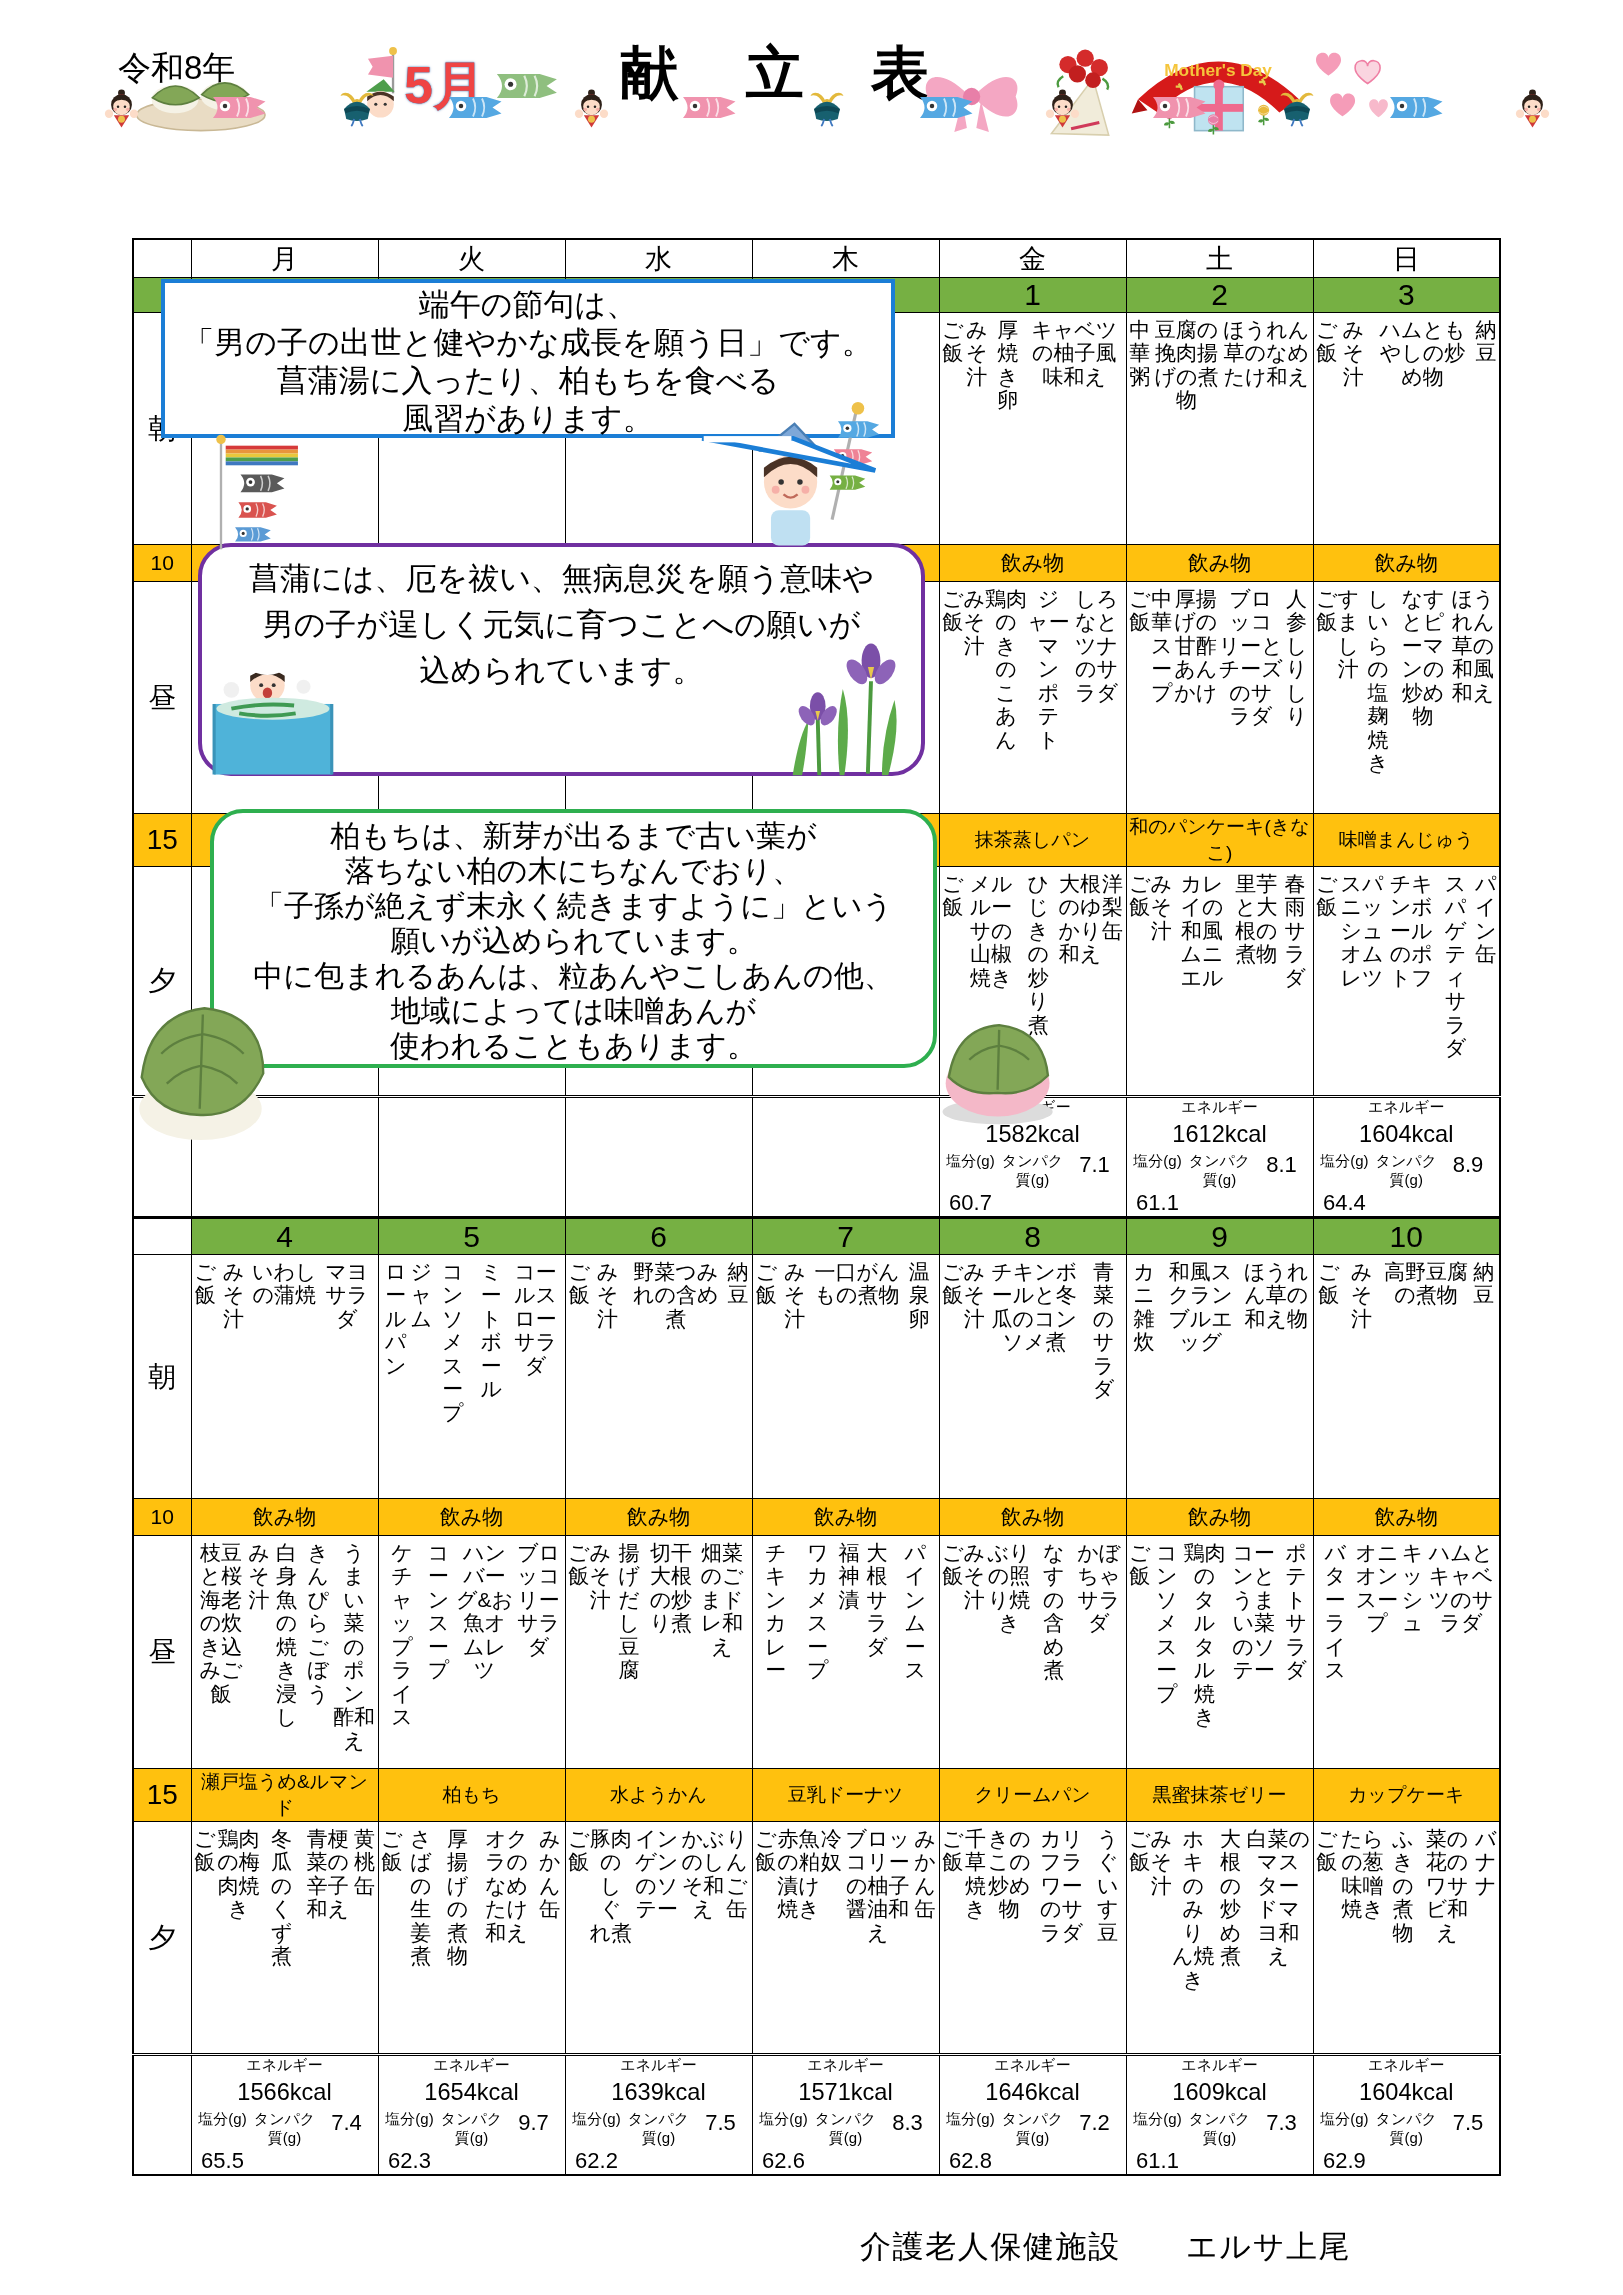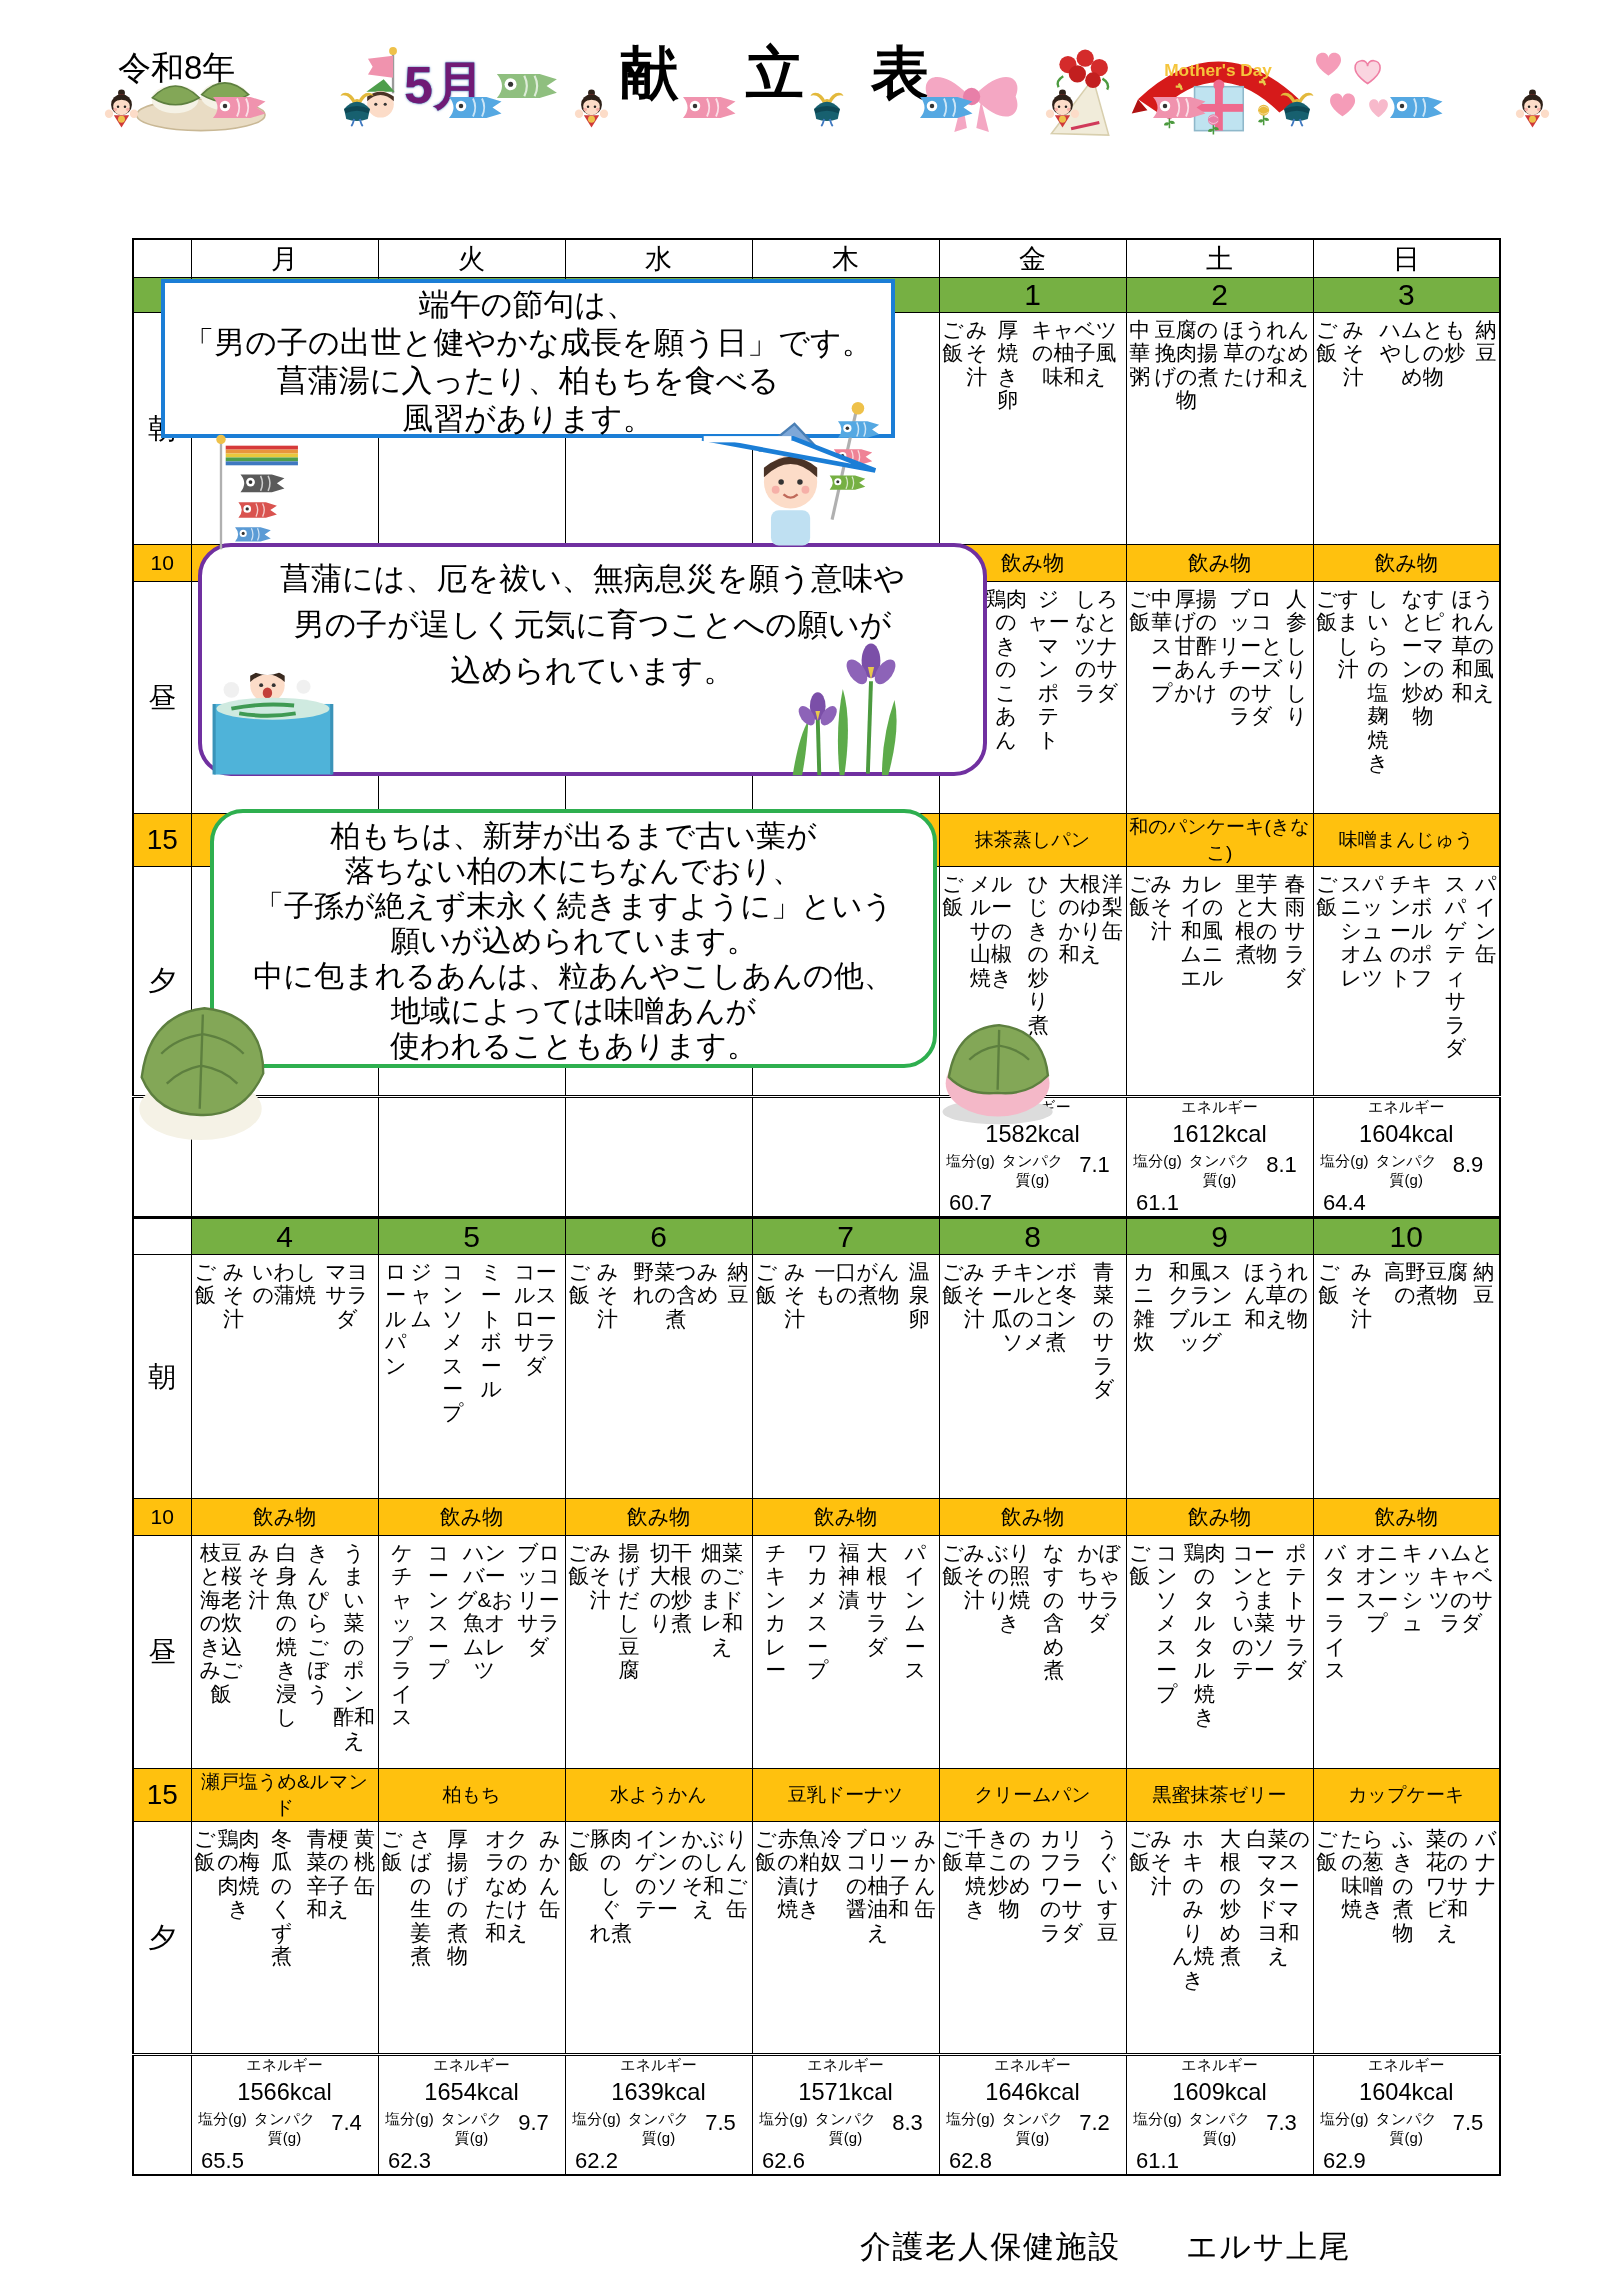--- a/index.html
+++ b/index.html
@@ -11,7 +11,7 @@
   .main-title{position:absolute;left:518px;top:35px;width:518px;text-align:center;
               font-size:58px;font-weight:bold;letter-spacing:4.7px;}
   .may-badge{position:absolute;left:357px;top:46px;display:flex;align-items:center;}
-  .may-text{font-size:52px;font-weight:bold;color:#701a75;text-shadow:0 0 2.4px #4a7fb5,0 0 0.8px #4a7fb5;}
+  .may-text{font-size:52px;font-weight:bold;color:#ef4444;text-shadow:0 0 2.4px #4a7fb5,0 0 0.8px #4a7fb5;}
   .deco{position:absolute;}
   .strip{position:absolute;left:100px;top:86px;width:1454px;display:flex;
          justify-content:space-between;align-items:flex-end;}

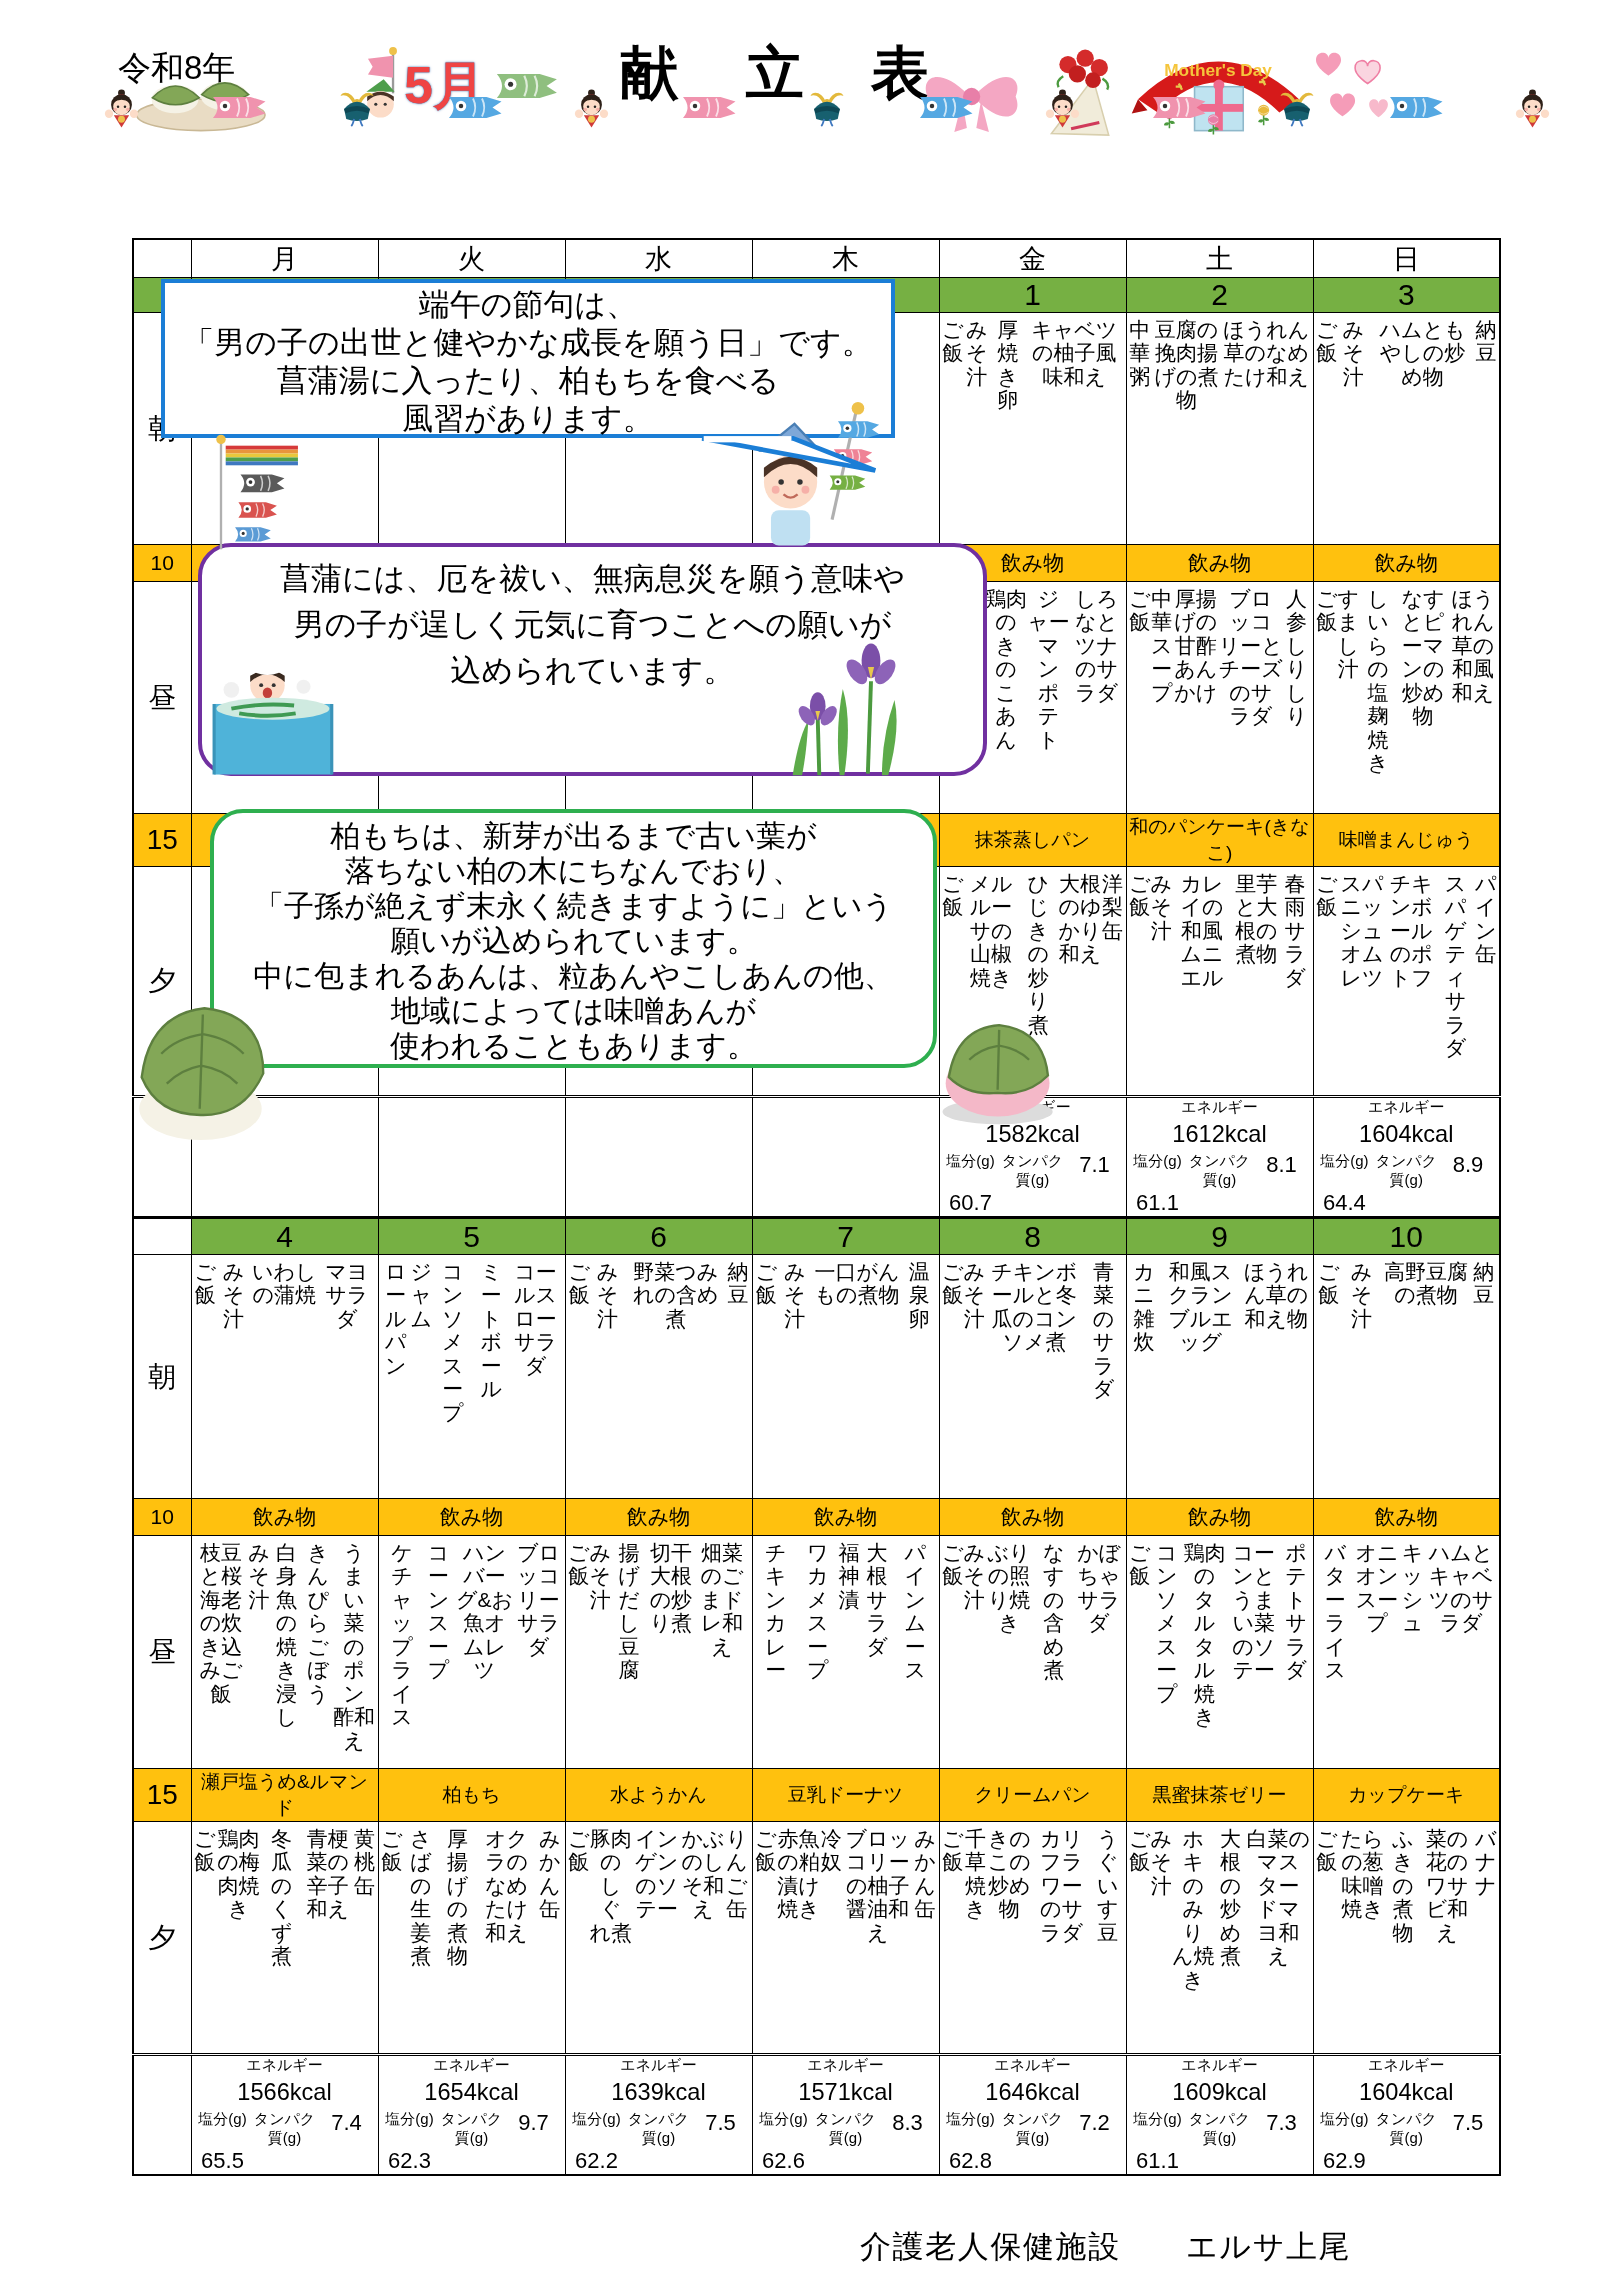--- a/index.html
+++ b/index.html
@@ -46,7 +46,7 @@
   .ibox .mi{white-space:nowrap;}
   .box-blue{left:161px;top:279px;width:734px;height:159px;border:4.7px solid #1b7ed6;
             font-size:31px;line-height:38px;padding-top:3.1px;font-family:Liberation Serif, serif;}
-  .box-purple{left:198px;top:543px;width:789px;height:233px;border:4.7px solid #7030a0;
+  .box-purple{left:198px;top:543px;width:727px;height:233px;border:4.7px solid #7030a0;
               border-radius:33px;font-size:31px;line-height:46px;padding-top:9.4px;}
   .box-green{left:210px;top:809px;width:727px;height:259px;border:4.7px solid #2eaf4f;
              border-radius:33px;font-size:30px;line-height:35px;padding-top:4.7px;}

